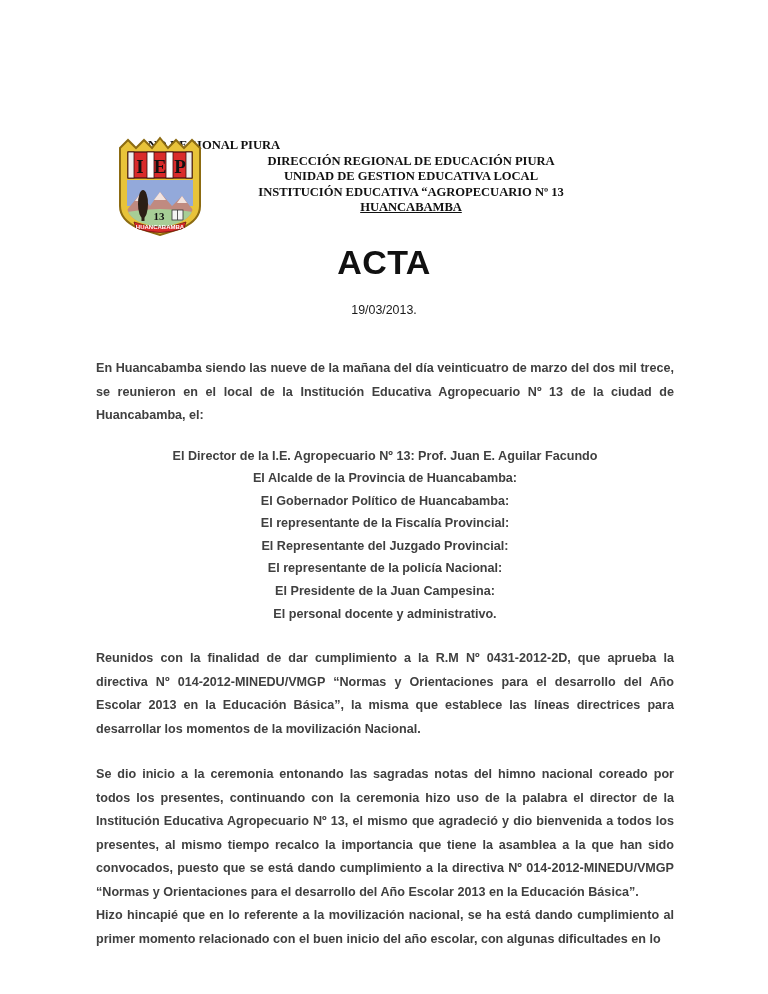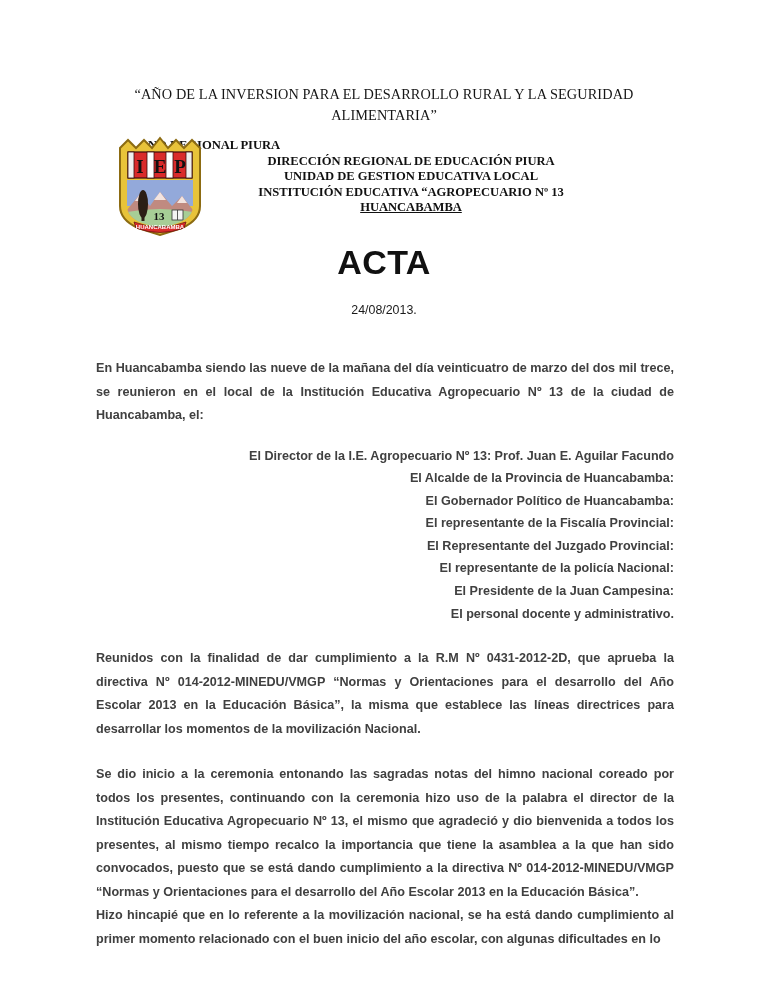--- a/index.html
+++ b/index.html
@@ -157,7 +157,6 @@
 
 <div class="page">
 
-  <div class="slogan">“AÑO DE LA INVERSION PARA EL DESARROLLO RURAL Y LA SEGURIDAD ALIMENTARIA”</div>
 
   <div class="letterhead">
 

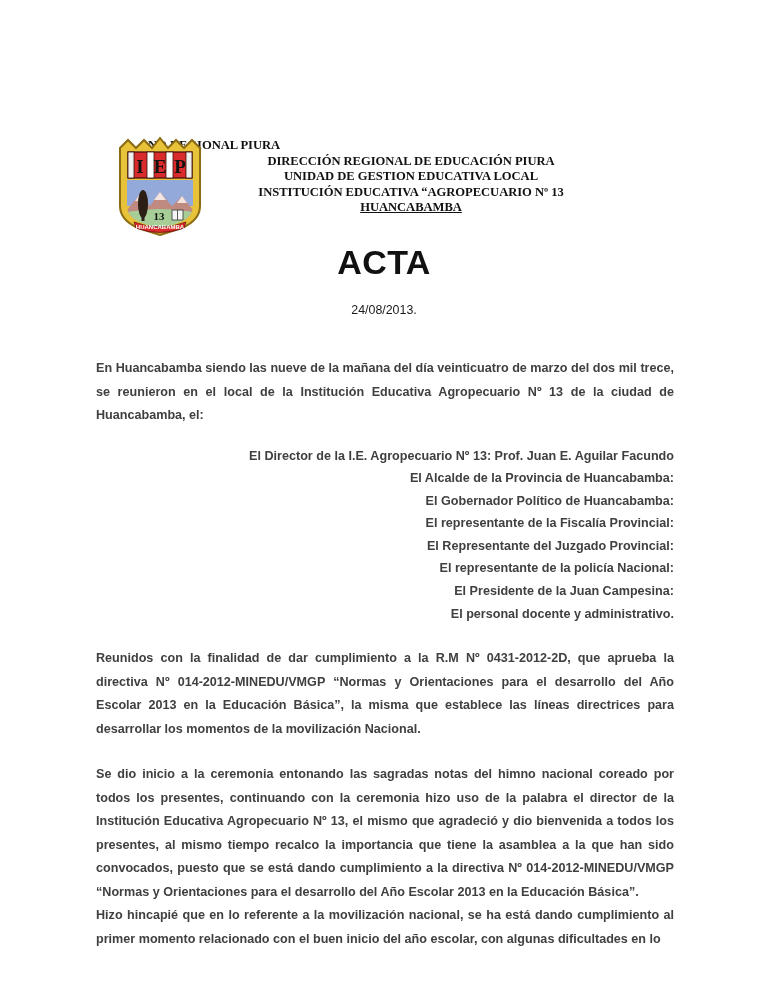--- a/index.html
+++ b/index.html
@@ -216,7 +216,7 @@
   <div class="acta">ACTA</div>
 
   <div class="subtitle">
-    <span class="sub-date">24/08/2013.</span>
+    <span class="sub-date">19/03/2013.</span>
   </div>
 
   <div class="body-area">

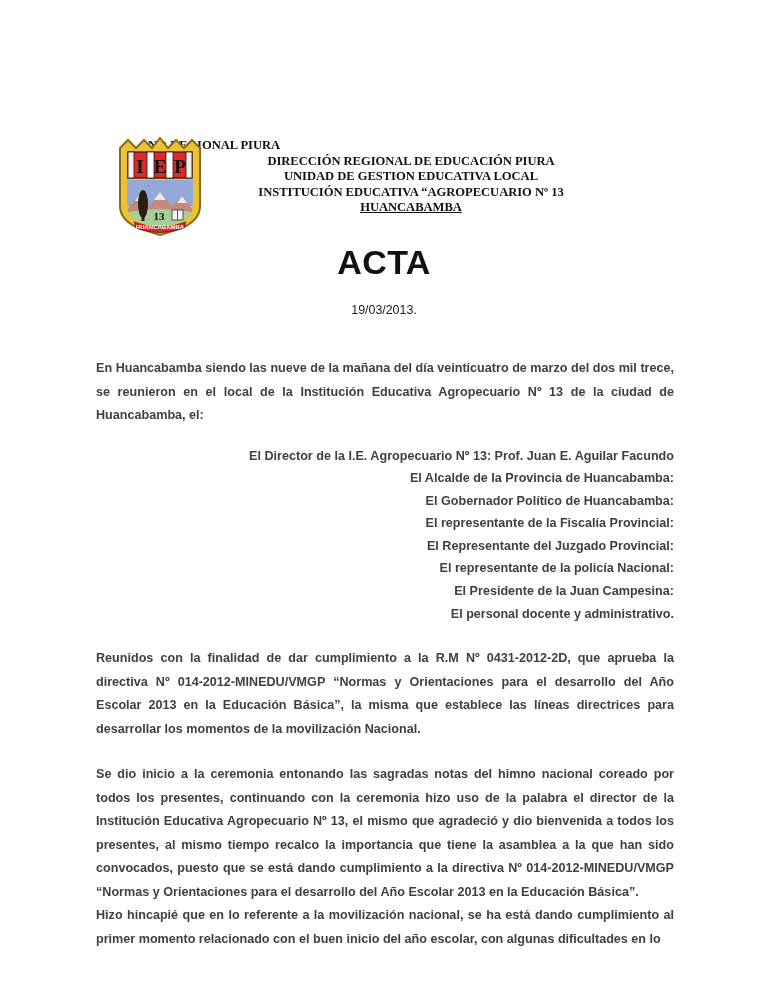--- a/index.html
+++ b/index.html
@@ -139,7 +139,7 @@
     margin: 0;
     padding: 0;
     line-height: 22.6px;
-    text-align: right;
+    text-align: center;
     white-space: nowrap;
   }
 

